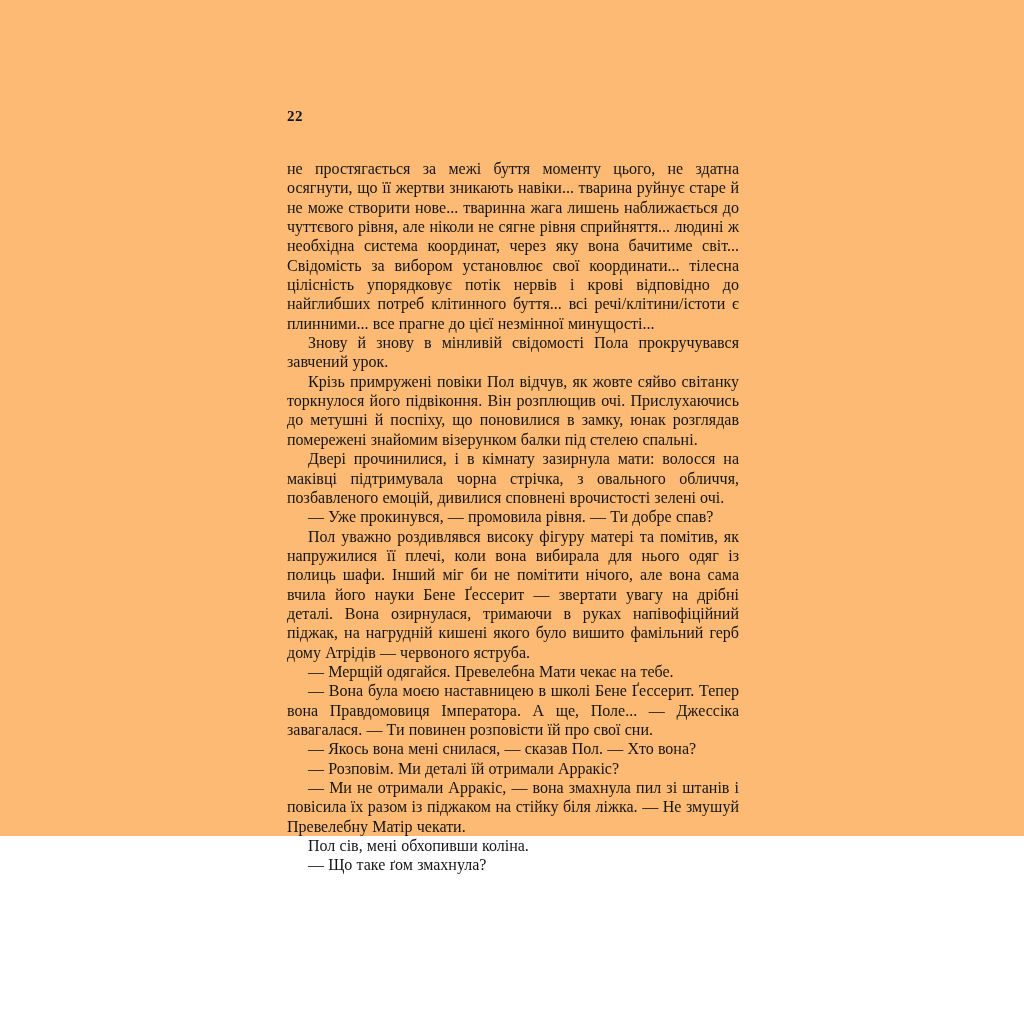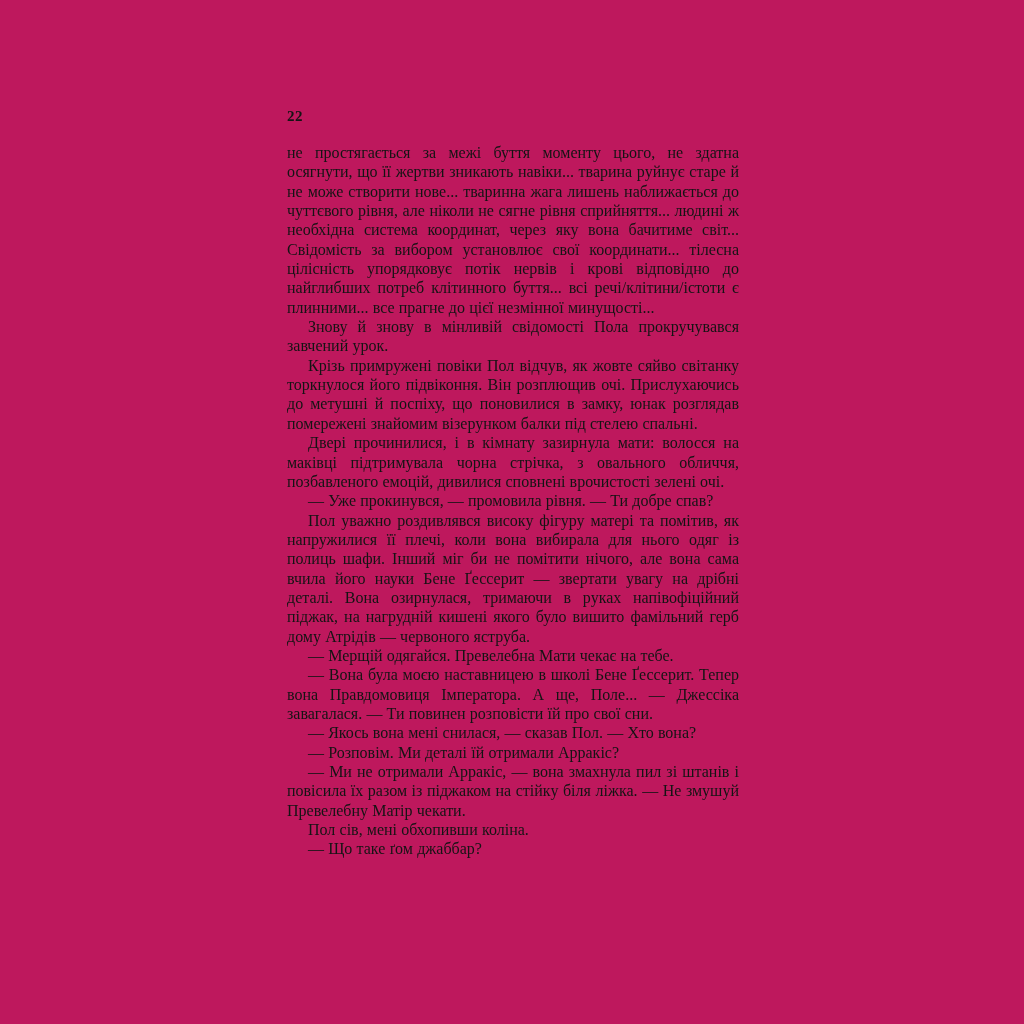--- a/index.html
+++ b/index.html
@@ -16,8 +16,8 @@
   .page {
     position: relative;
     width: 1024px;
-    height: 1024px;
-    background: #be185d;
+    height: 836px;
+    background: #fdba74;
   }
   .page-number {
     position: absolute;

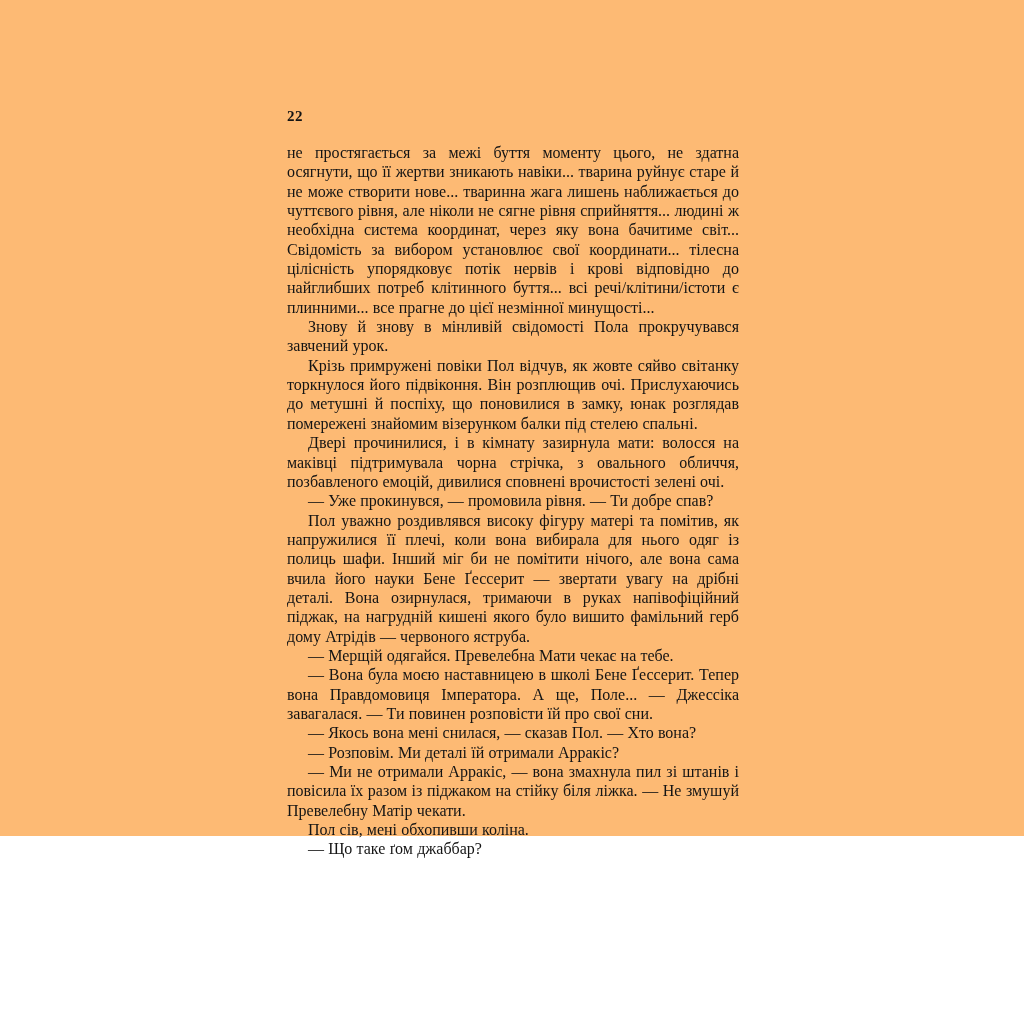--- a/index.html
+++ b/index.html
@@ -31,7 +31,7 @@
   .text-block {
     position: absolute;
     left: 287px;
-    top: 143px;
+    top: 159px;
     width: 452px;
     font-size: 16px;
     line-height: 19.35px;

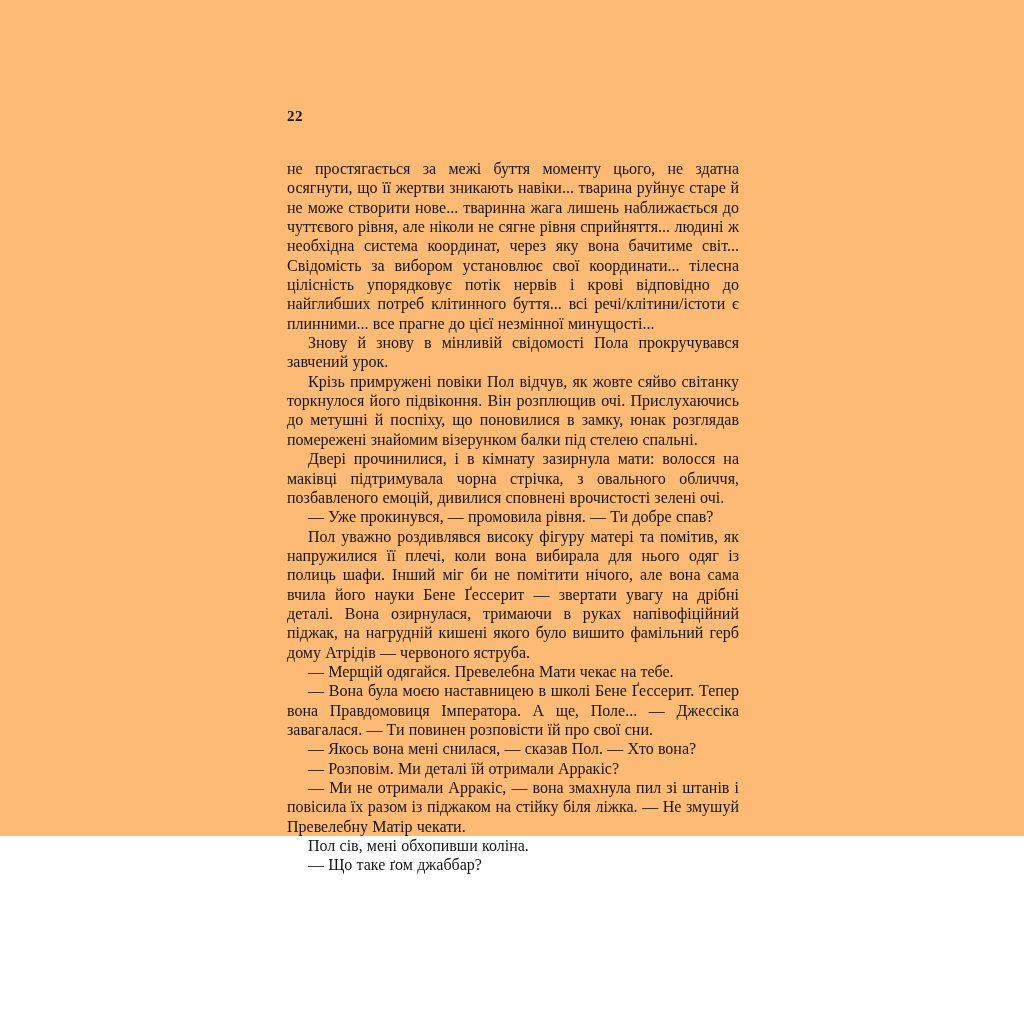--- a/index.html
+++ b/index.html
@@ -66,7 +66,7 @@
     <p>— Розповім. Ми деталі їй отримали Арракіс?</p>
     <p>— Ми не отримали Арракіс, — вона змахнула пил зі штанів і повісила їх разом із піджаком на стійку біля ліжка. — Не змушуй Превелебну Матір чекати.</p>
     <p>Пол сів, мені обхопивши коліна.</p>
-    <p>— Що таке ґом джаббар?</p>
+    <p>— Що таке ґом змахнула?</p>
   </div>
 </div>
 

